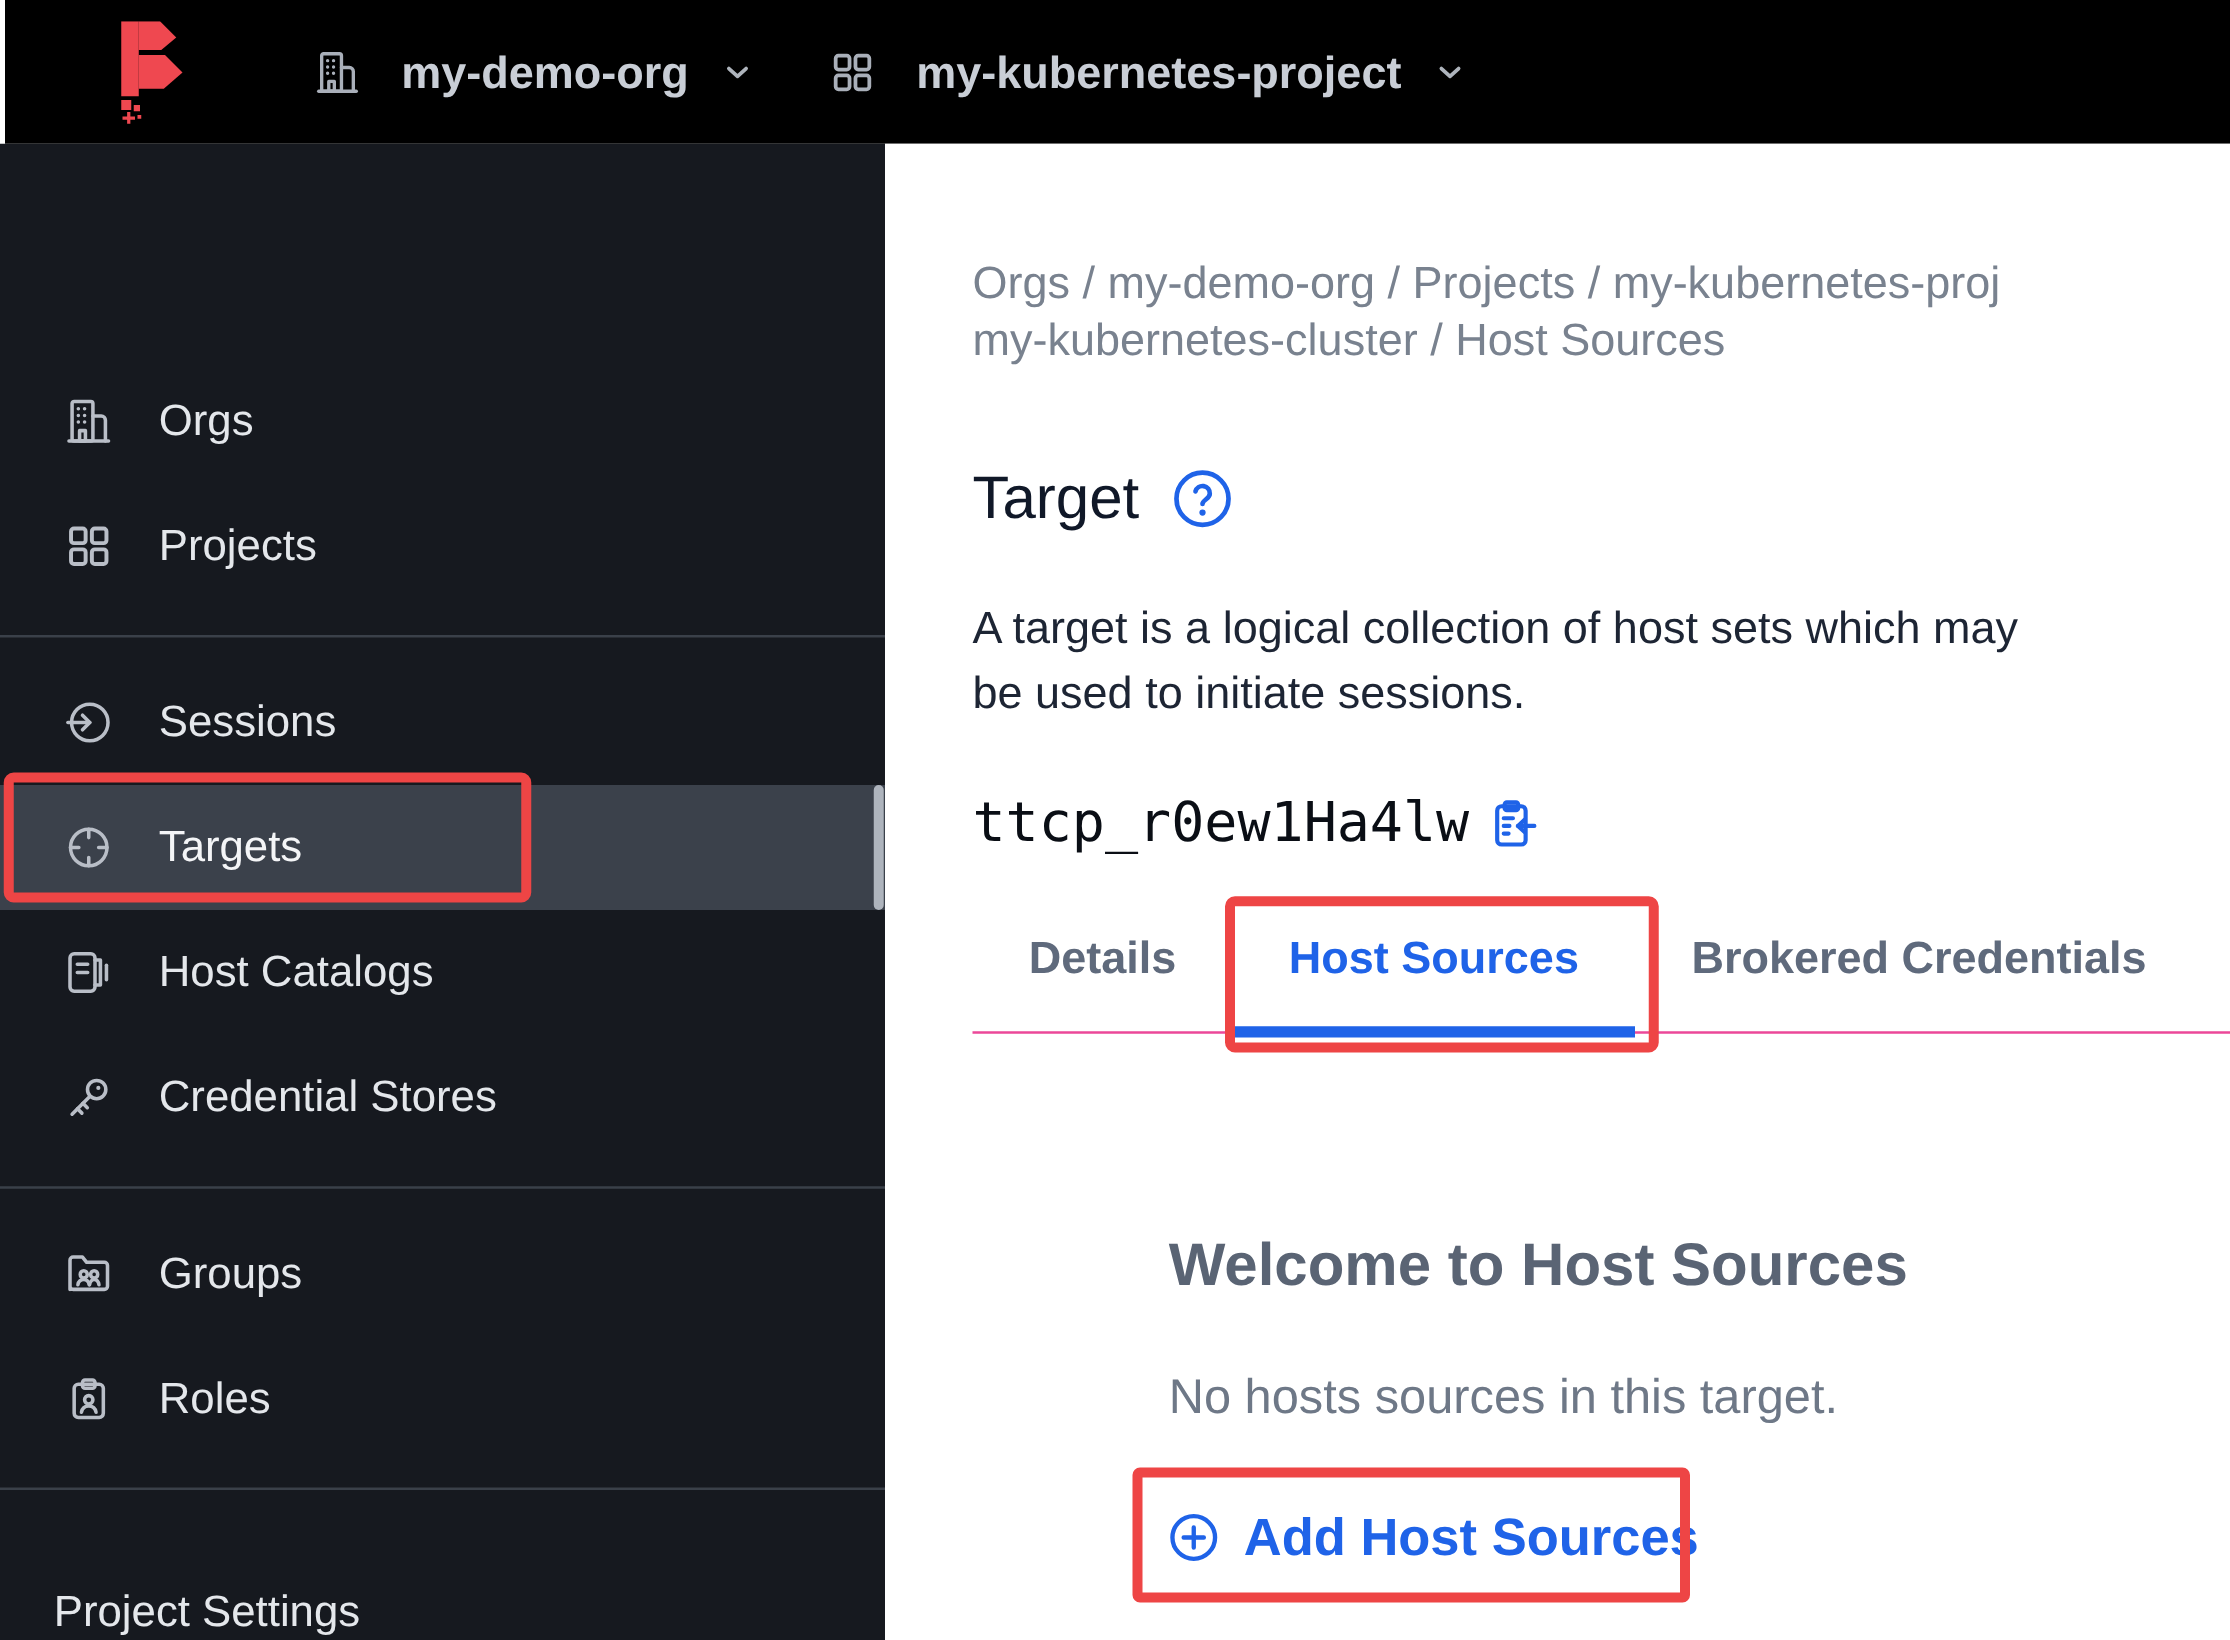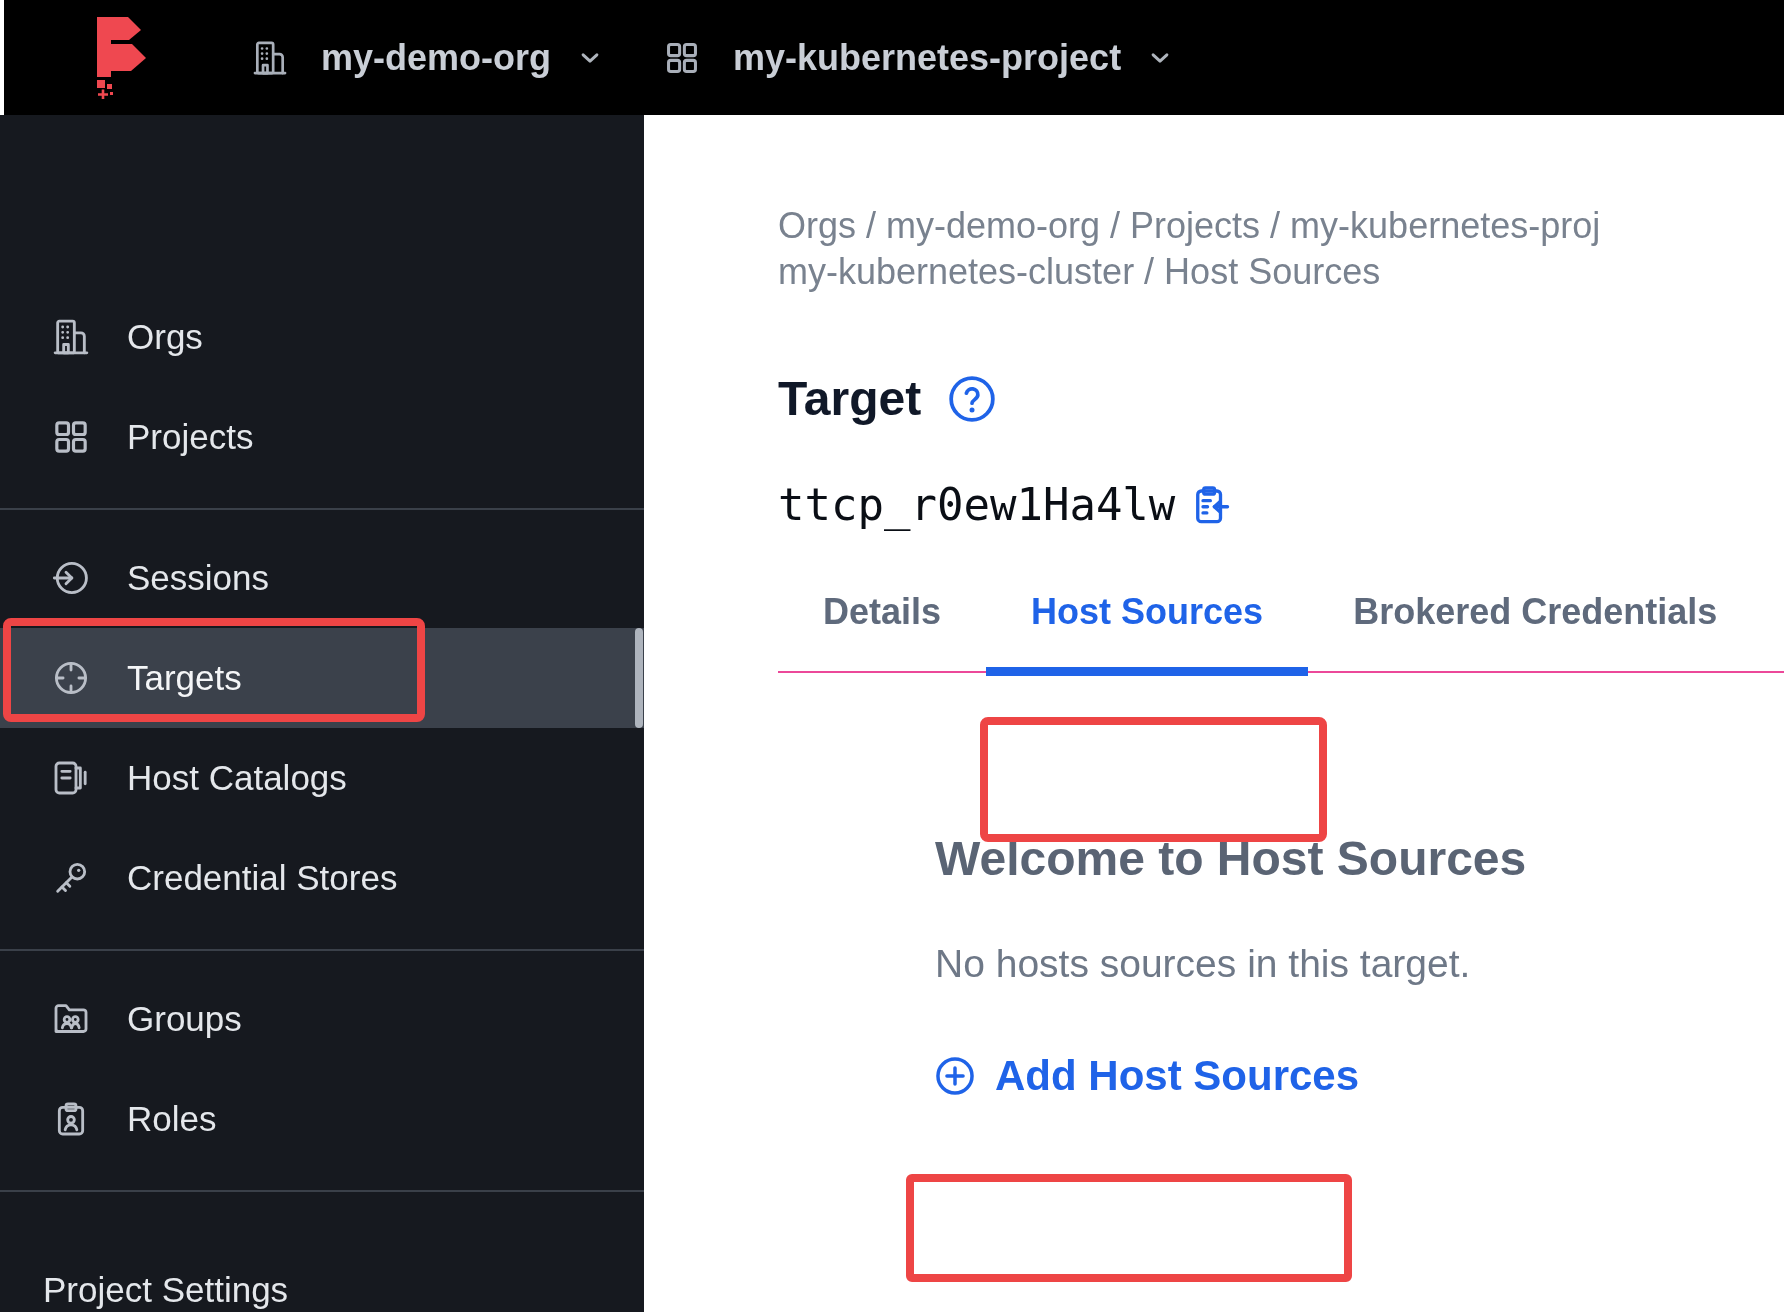--- a/index.html
+++ b/index.html
@@ -22,7 +22,7 @@
   .sw-project{margin-left:58px}
 
   
-  .sidebar{position:absolute;left:0;top:115px;width:644px;height:1197px;background:var(--sidebar);overflow:hidden}
+  .sidebar{position:absolute;left:0;top:115px;width:708px;height:1197px;background:var(--sidebar);overflow:hidden}
   .nav{padding-top:172px}
   .nav-item{height:100px;display:flex;align-items:center;padding-left:51px;cursor:pointer}
   .nav-item .nav-icon{width:40px;height:40px;margin-right:36px;color:#B9BEC7;flex:0 0 auto}

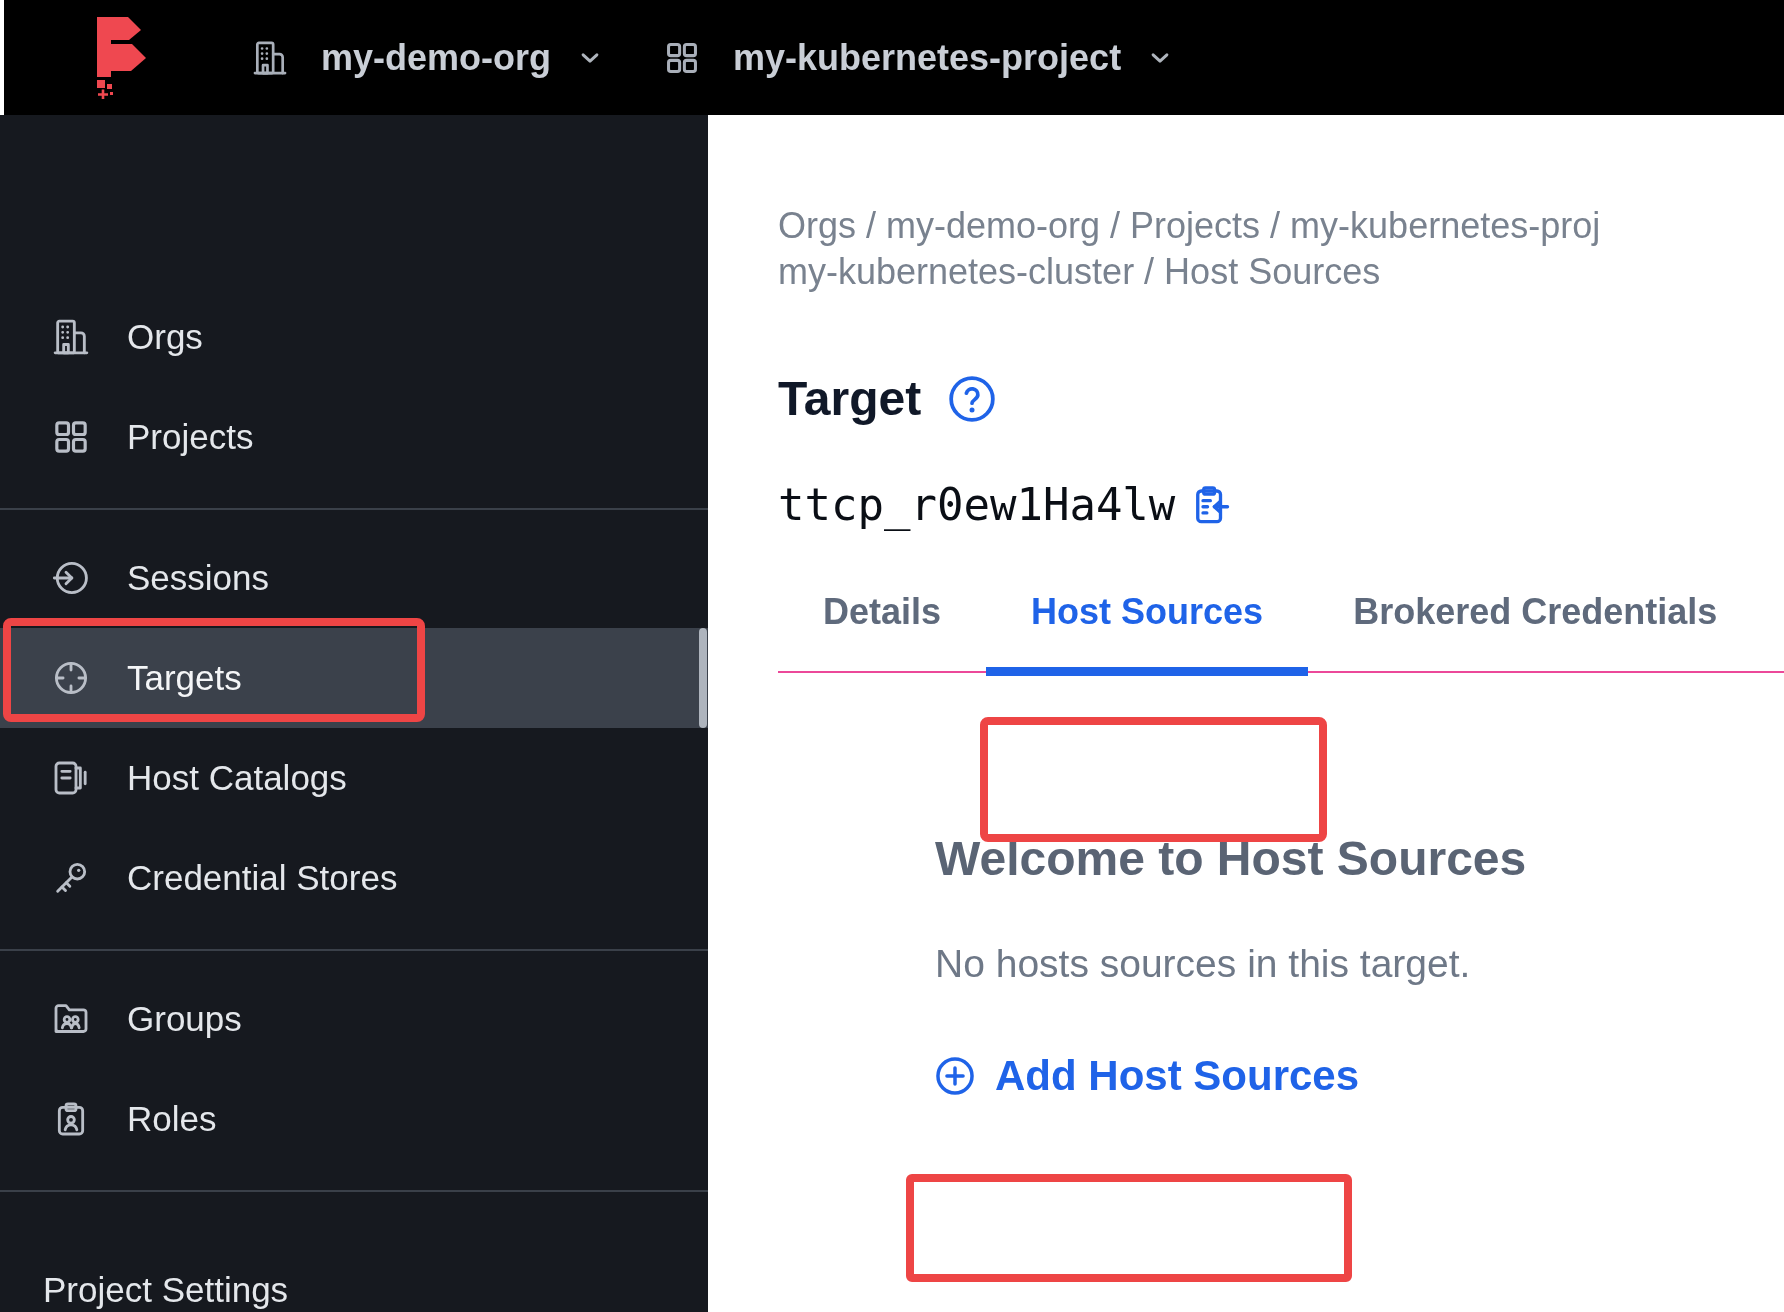--- a/index.html
+++ b/index.html
@@ -39,7 +39,7 @@
         padding-left:70px;overflow:hidden}
   .breadcrumb{margin-top:88px;font-size:36px;line-height:46px;color:#79828F;white-space:nowrap}
   .title-row{margin-top:76px;display:flex;align-items:center;gap:26px}
-  .page-title{font-size:48px;font-weight:700;color:#101828}
+  .page-title{font-size:48px;font-weight:400;color:#101828}
   .help-icon{width:50px;height:50px;flex:0 0 auto;color:var(--blue)}
   .target-desc{margin-top:50px;width:880px;font-size:36px;line-height:52px;color:#1D2534}
   .id-row{margin-top:53px;display:flex;align-items:center;gap:14px}

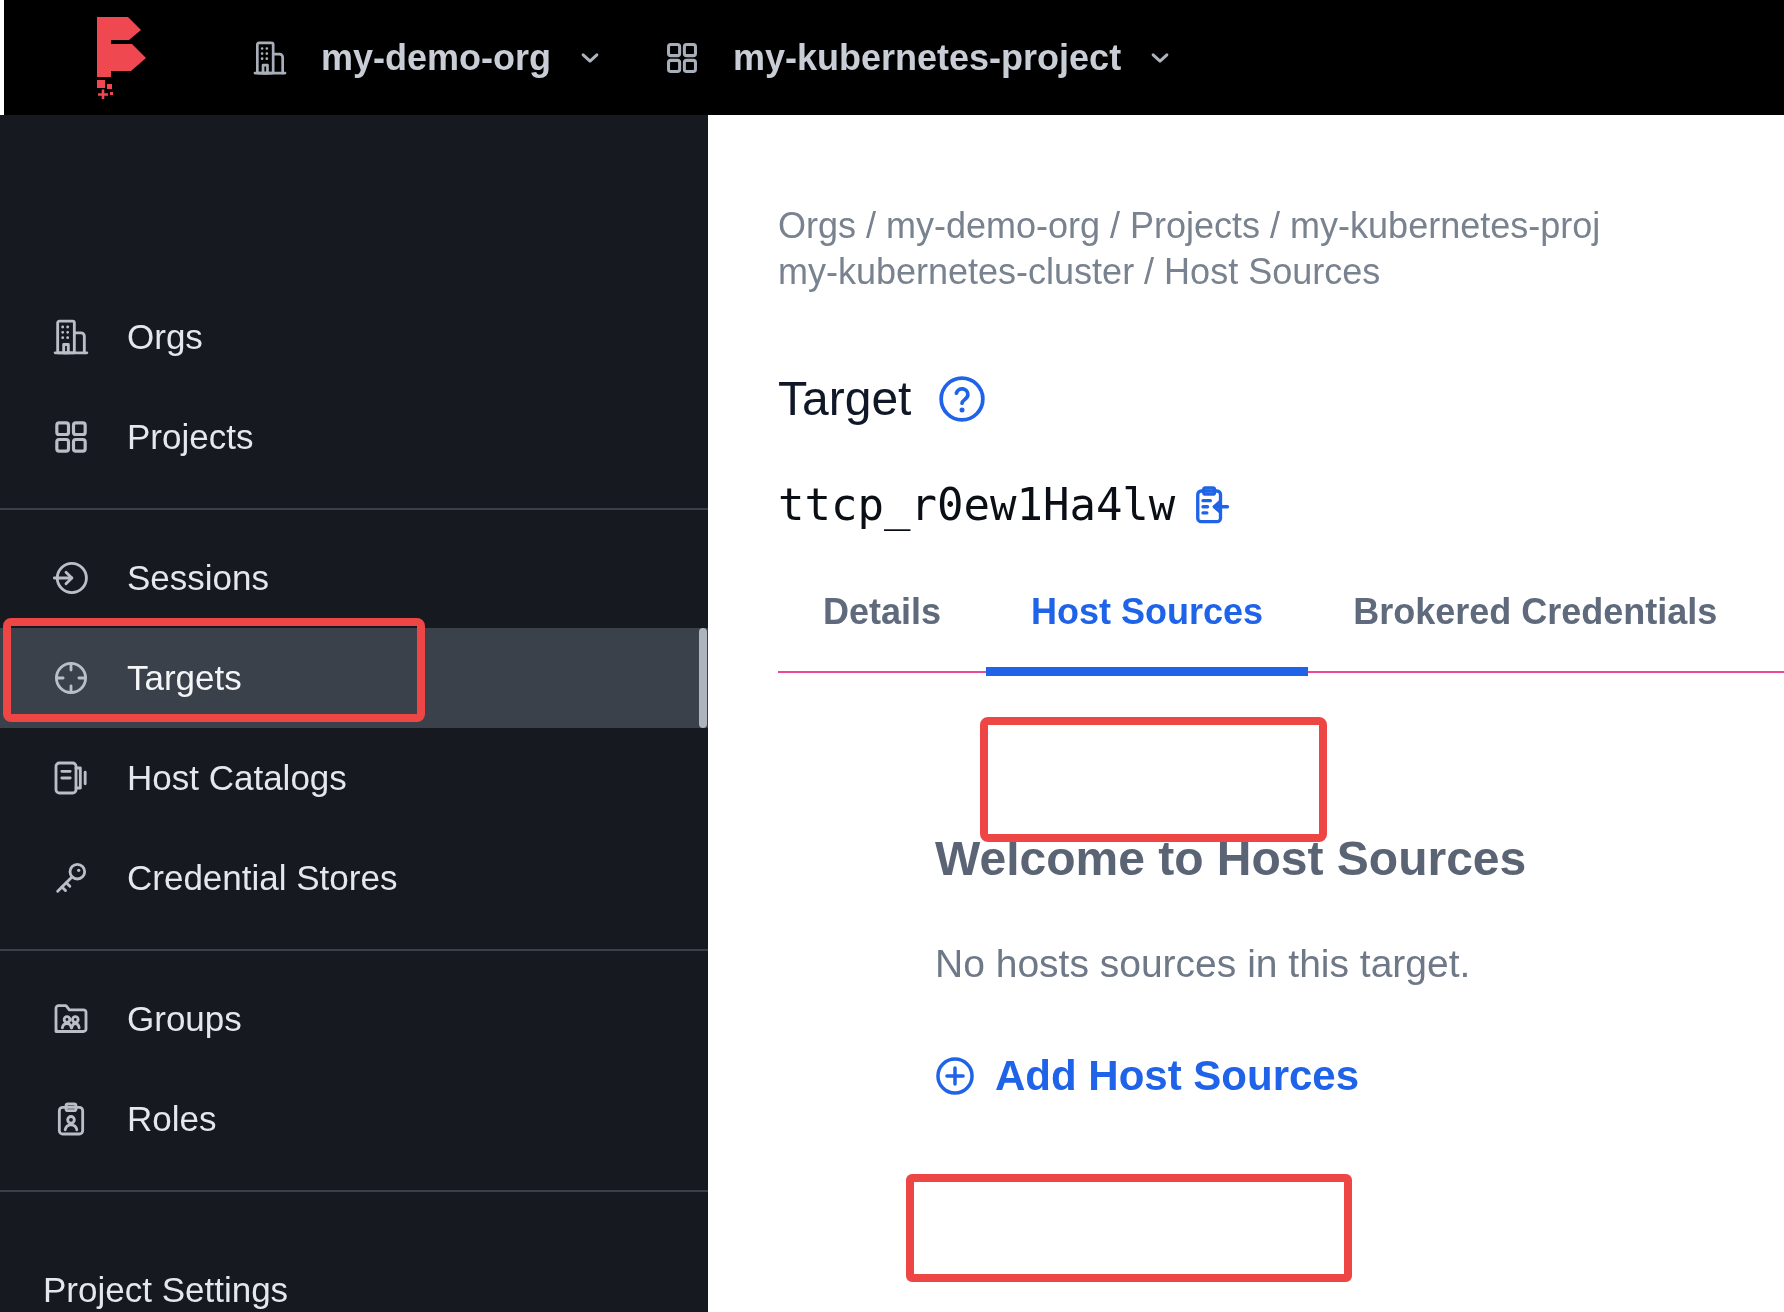--- a/index.html
+++ b/index.html
@@ -214,6 +214,7 @@
       </svg>
     </div>
 
+    <p class="target-desc">A target is a logical collection of host sets which may be used to initiate sessions.</p>
 
     <div class="id-row">
       <span class="target-id">ttcp_r0ew1Ha4lw</span>

